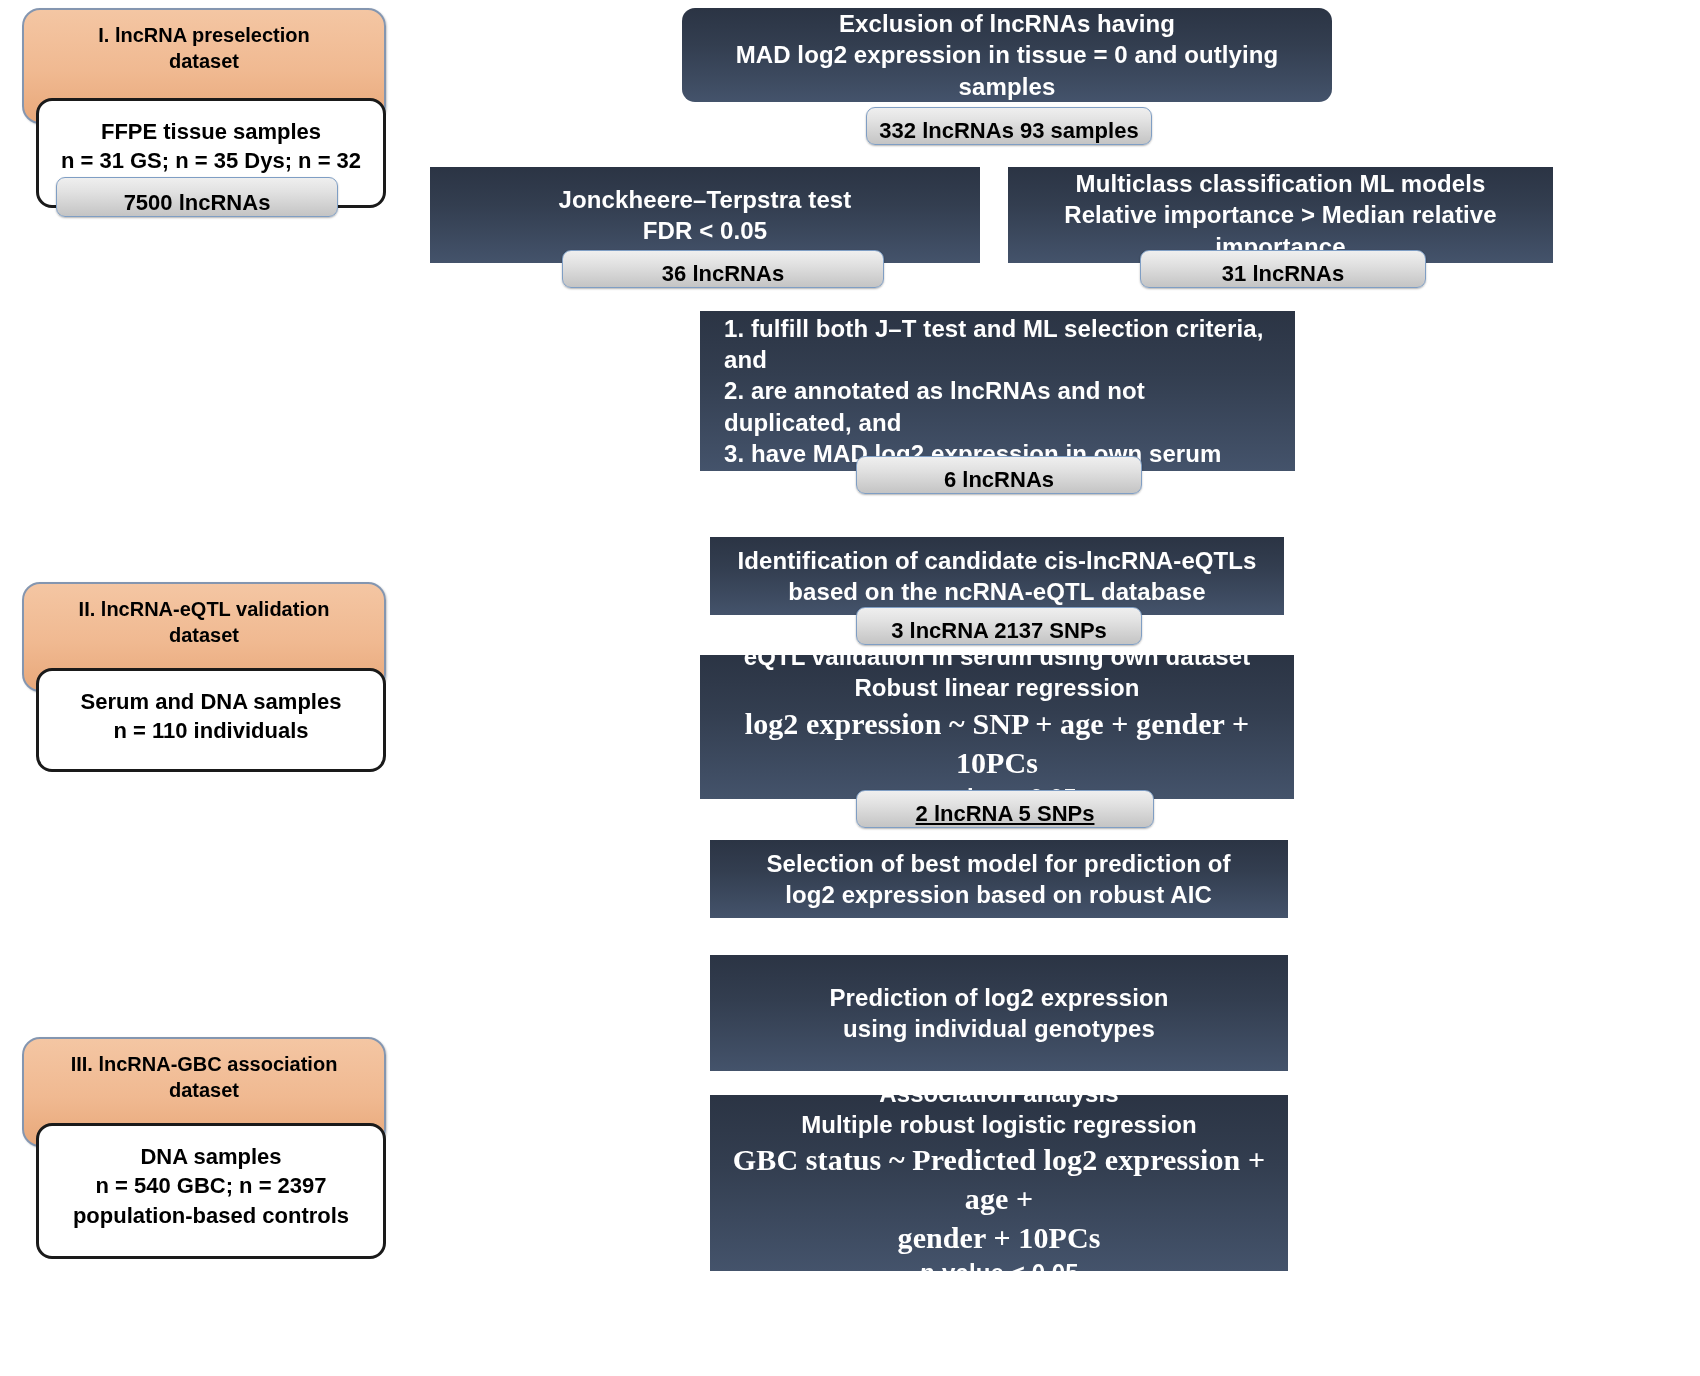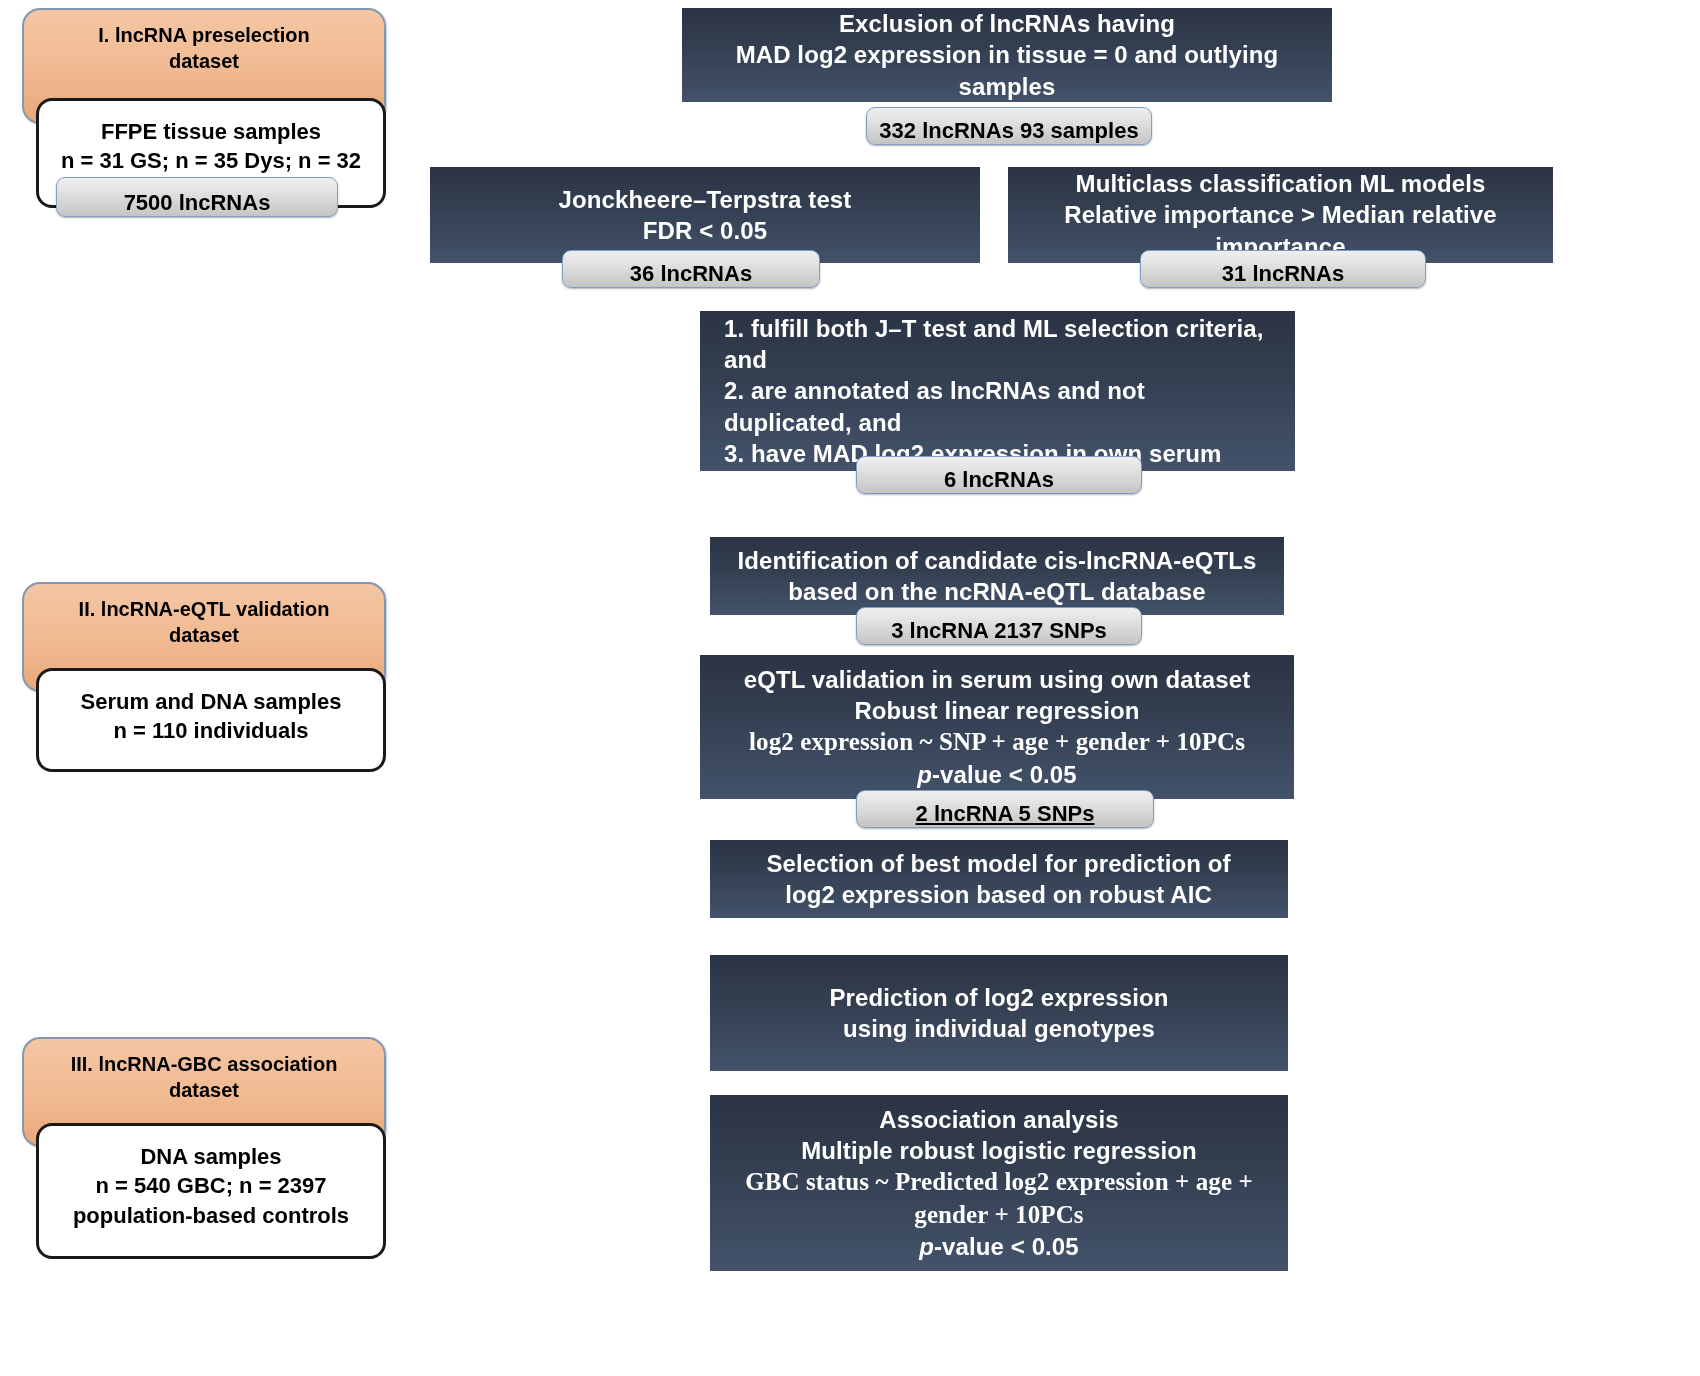--- a/index.html
+++ b/index.html
@@ -124,7 +124,7 @@
     <span>7500 lncRNAs</span>
   </div>
 
-  <div class="proc-box" style="left:682px; top:8px; width:650px; height:94px;">
+  <div class="proc-box" style="left:682px; top:8px; width:650px; height:94px;border-radius:13px;">
     <span class="line">Exclusion of lncRNAs having</span>
     <span class="line">MAD log2 expression in tissue = 0 and outlying samples</span>
   </div>

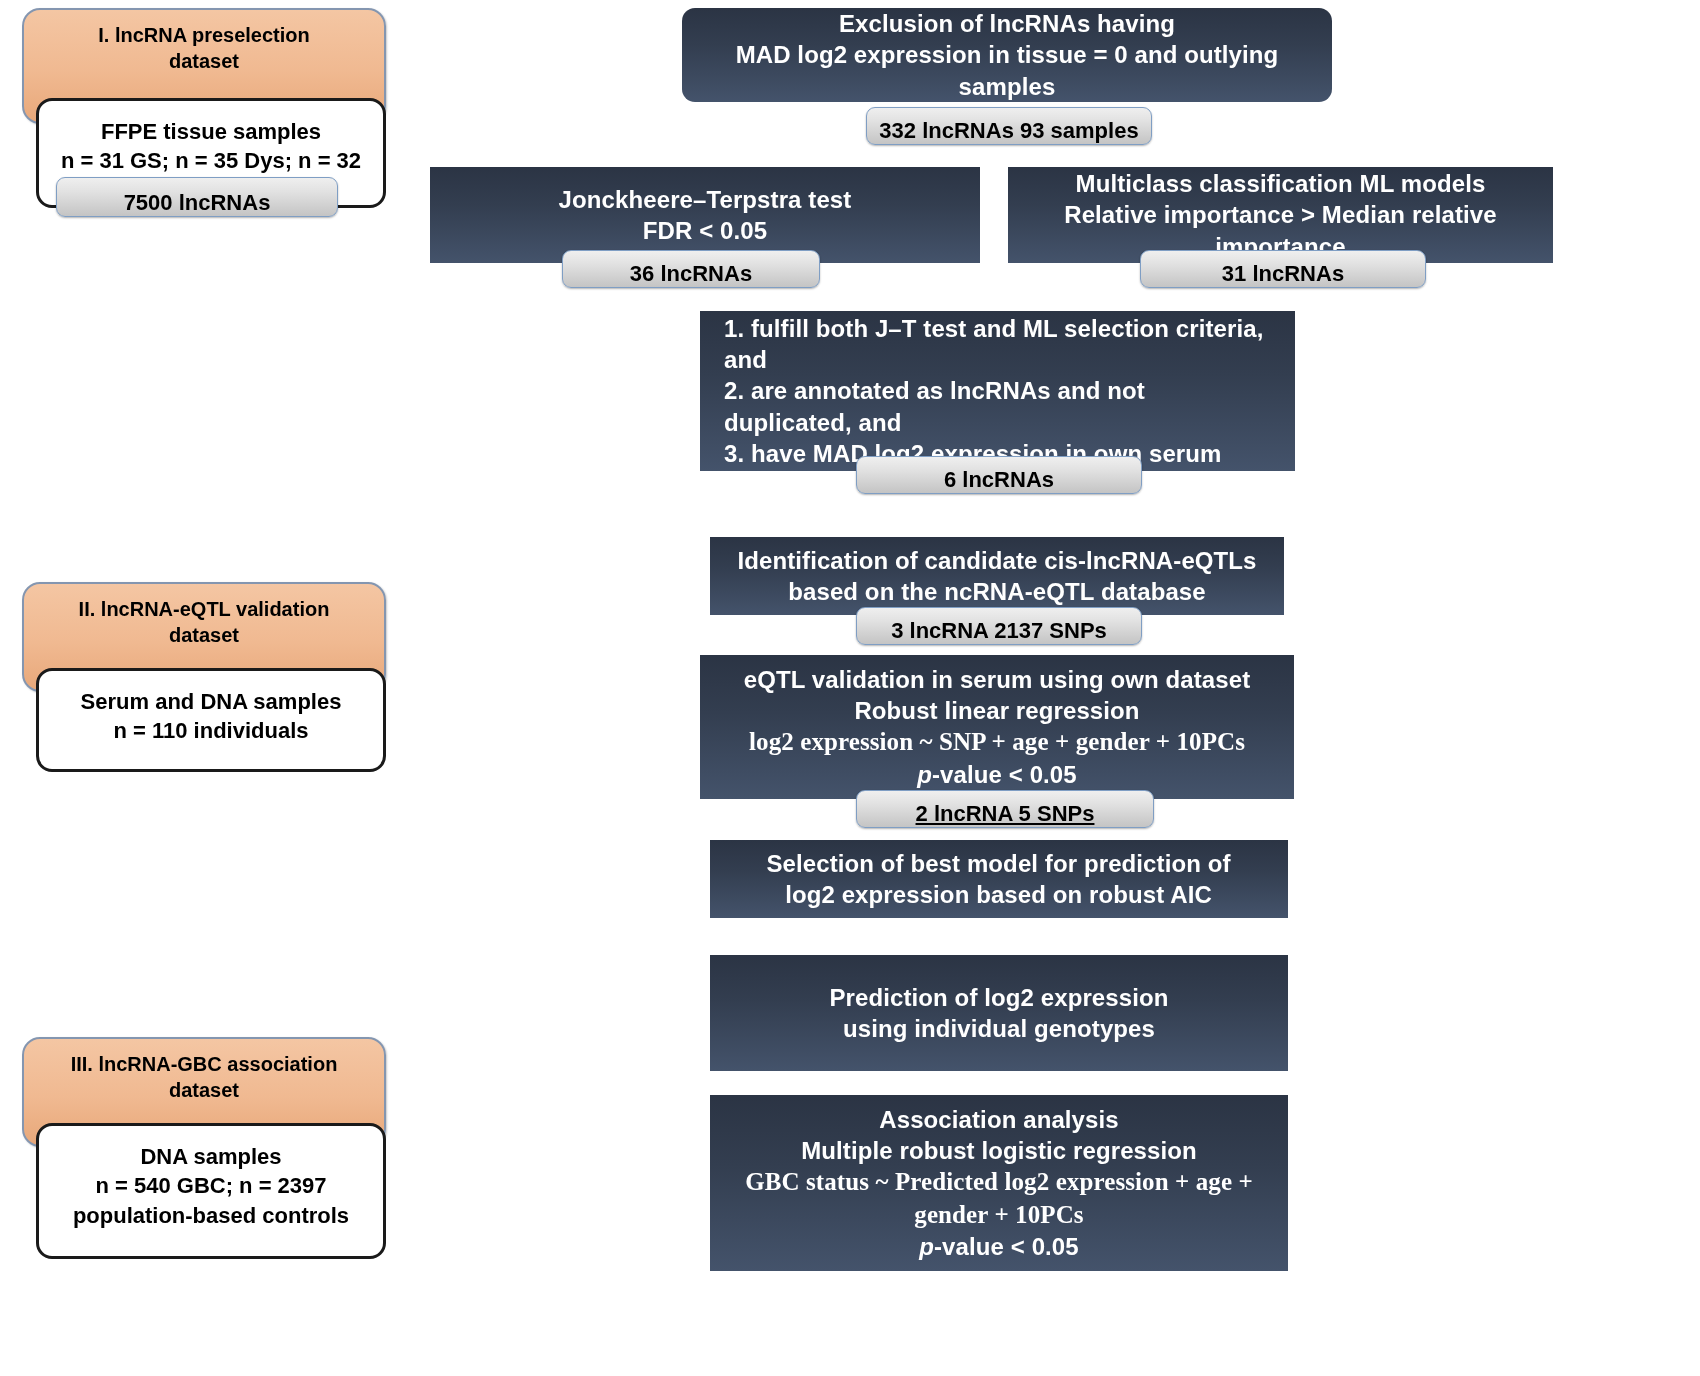--- a/index.html
+++ b/index.html
@@ -136,7 +136,7 @@
     <span class="line">Jonckheere–Terpstra test</span>
     <span class="line">FDR &lt; 0.05</span>
   </div>
-  <div class="badge" style="left:562px; top:250px; width:258px; height:38px;">
+  <div class="badge" style="left:562px; top:250px; width:322px; height:38px;">
     <span>36 lncRNAs</span>
   </div>
 

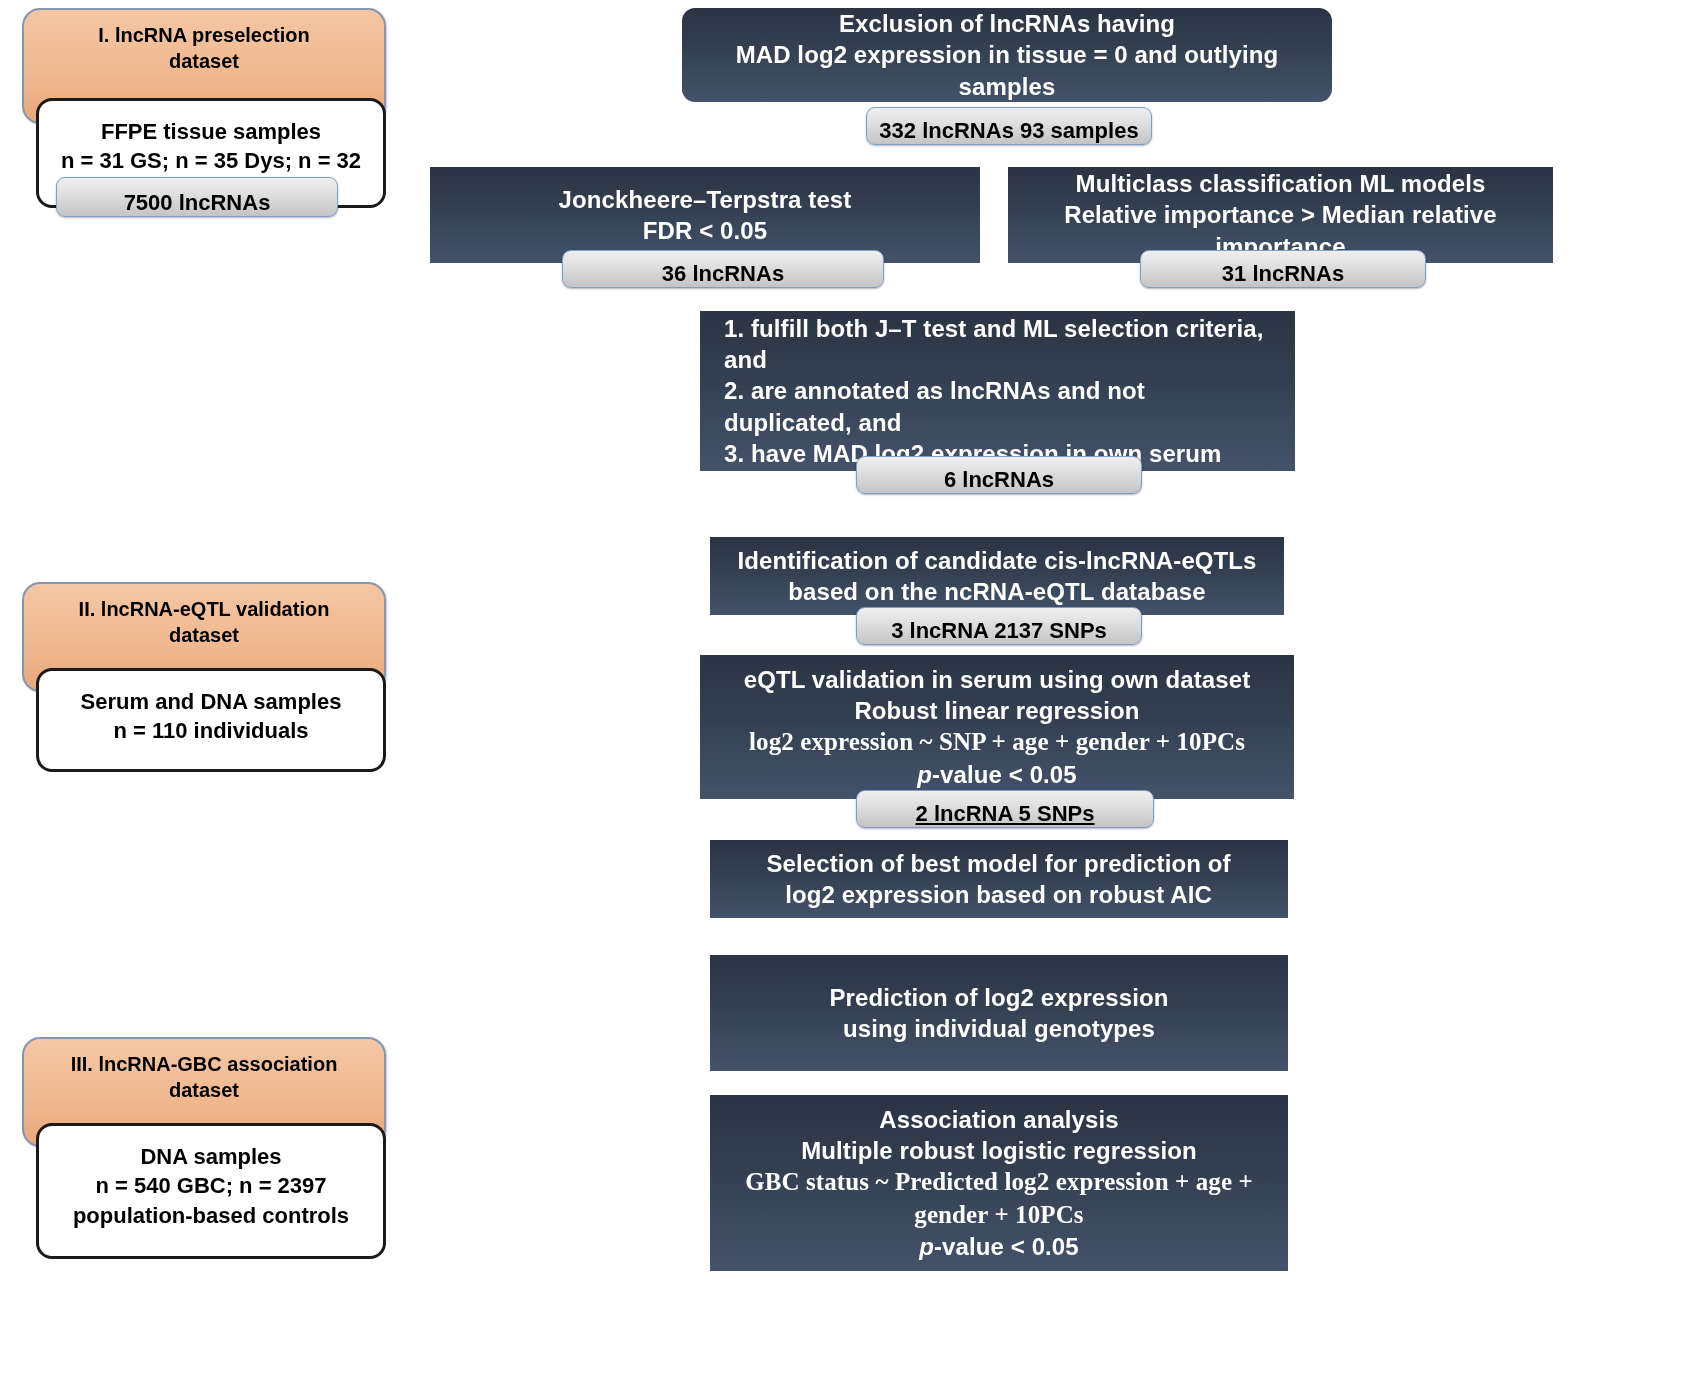--- a/index.html
+++ b/index.html
@@ -79,7 +79,7 @@
   .proc-box .line.left { text-align: left; }
   .proc-box .line.serif {
     font-family: "Liberation Serif", serif;
-    font-size: 25px;
+    font-size: 30px;
     font-weight: bold;
   }
   .proc-box .line.pval { font-size: 24px; }

